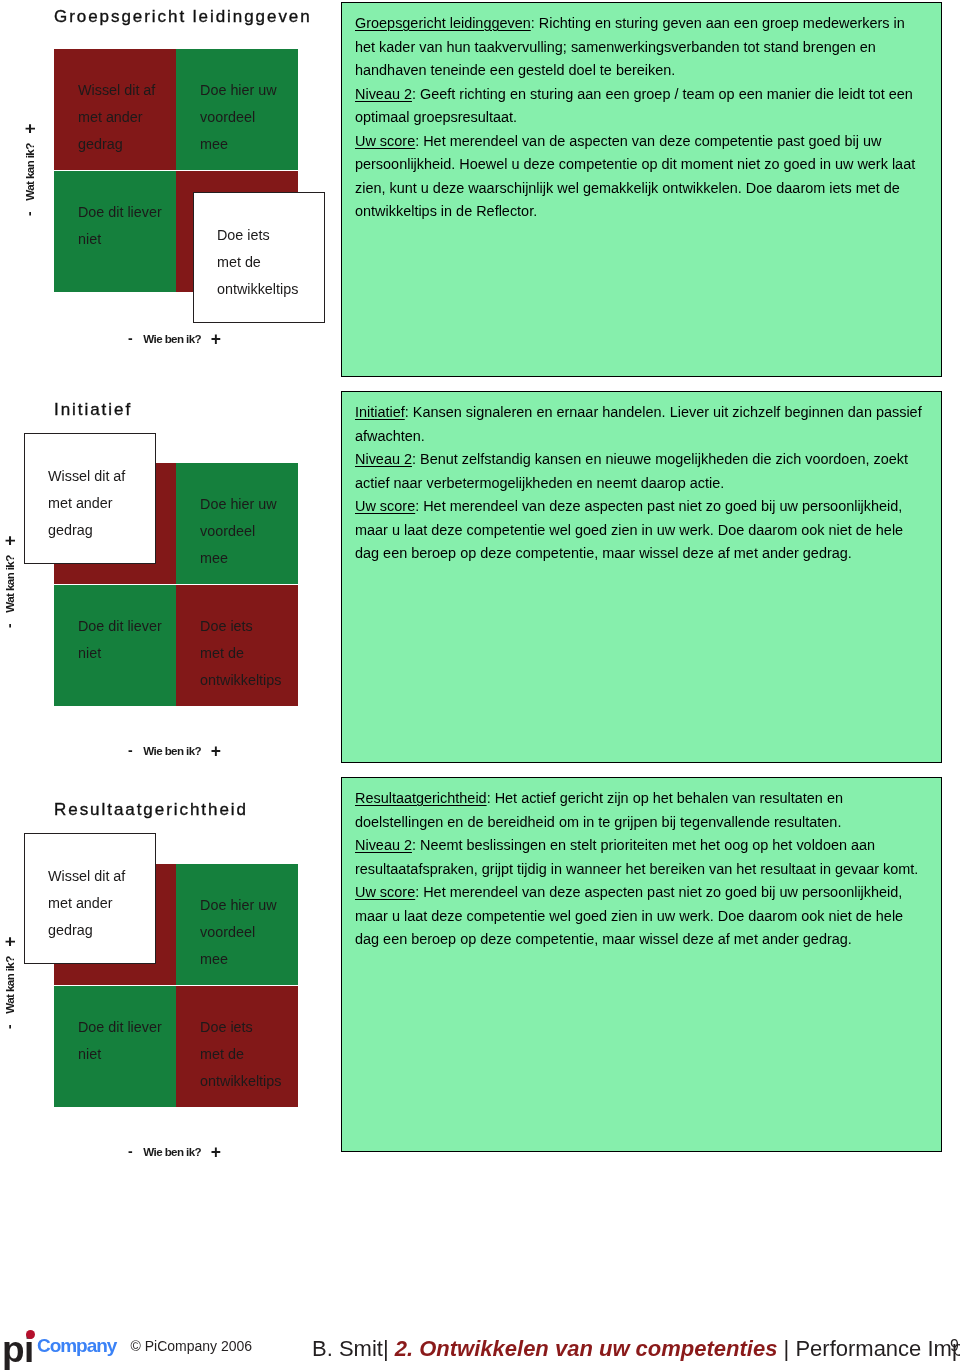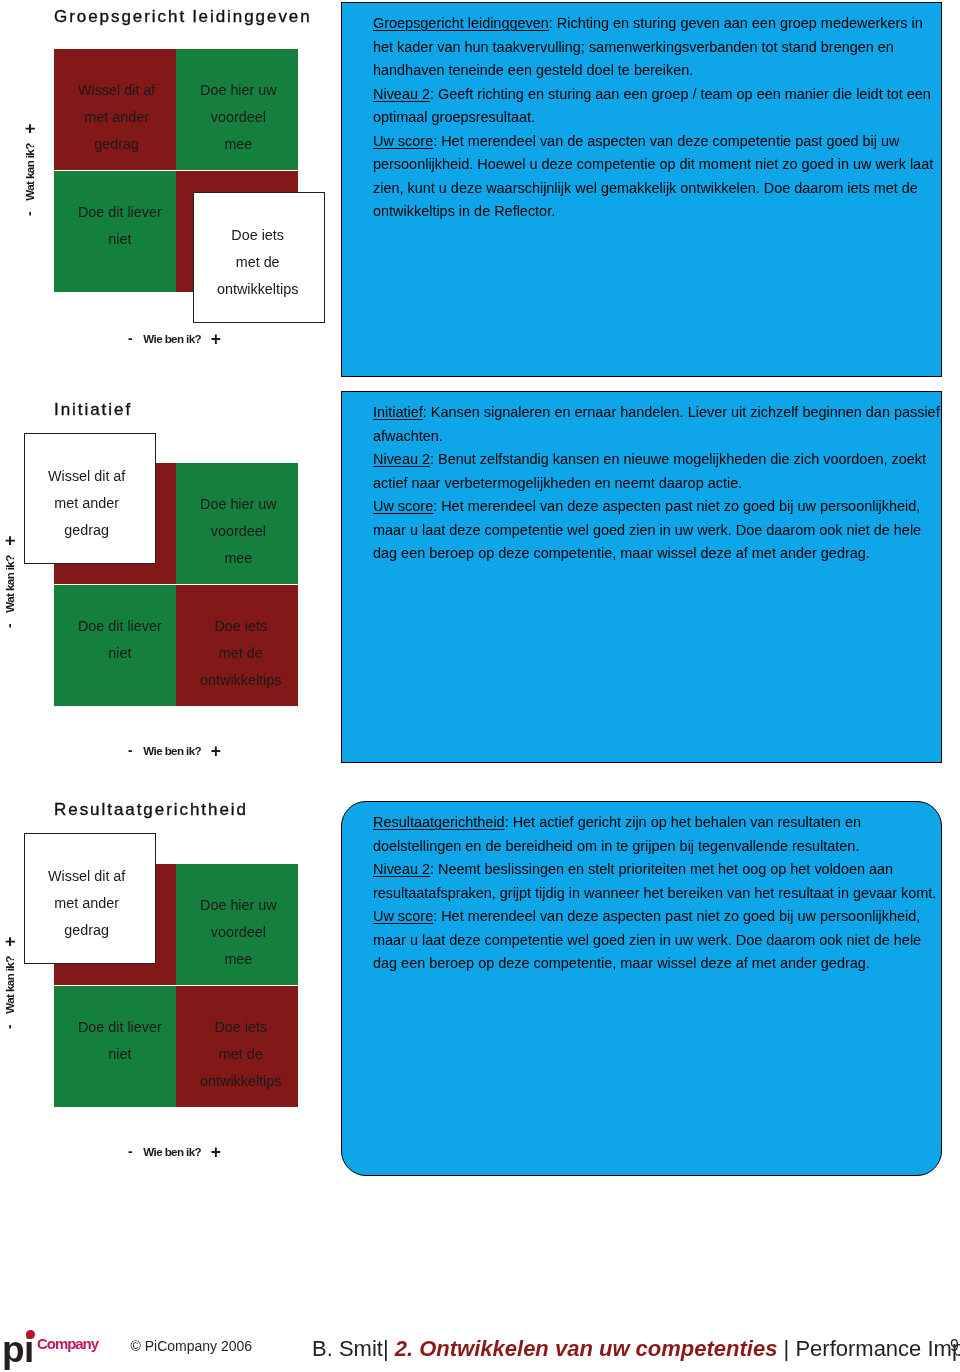--- a/index.html
+++ b/index.html
@@ -38,7 +38,7 @@
   .yaxis{transform:rotate(-90deg);transform-origin:left top;}
 
   
-  .panel{position:absolute;left:341px;width:601px;border:1.5px solid #000;box-sizing:border-box;background:#0ea5e9;padding-left:18px;}
+  .panel{position:absolute;left:341px;width:601px;border:1.5px solid #000;box-sizing:border-box;background:#86efac;}
   .panel .inner{padding:9px 0 0 13px;width:572px;}
   .panel p{margin:0;font-size:14.45px;line-height:23.5px;color:#000;text-align:left;}
   .panel u{text-decoration:underline;text-underline-offset:1.5px;text-decoration-thickness:1px;}

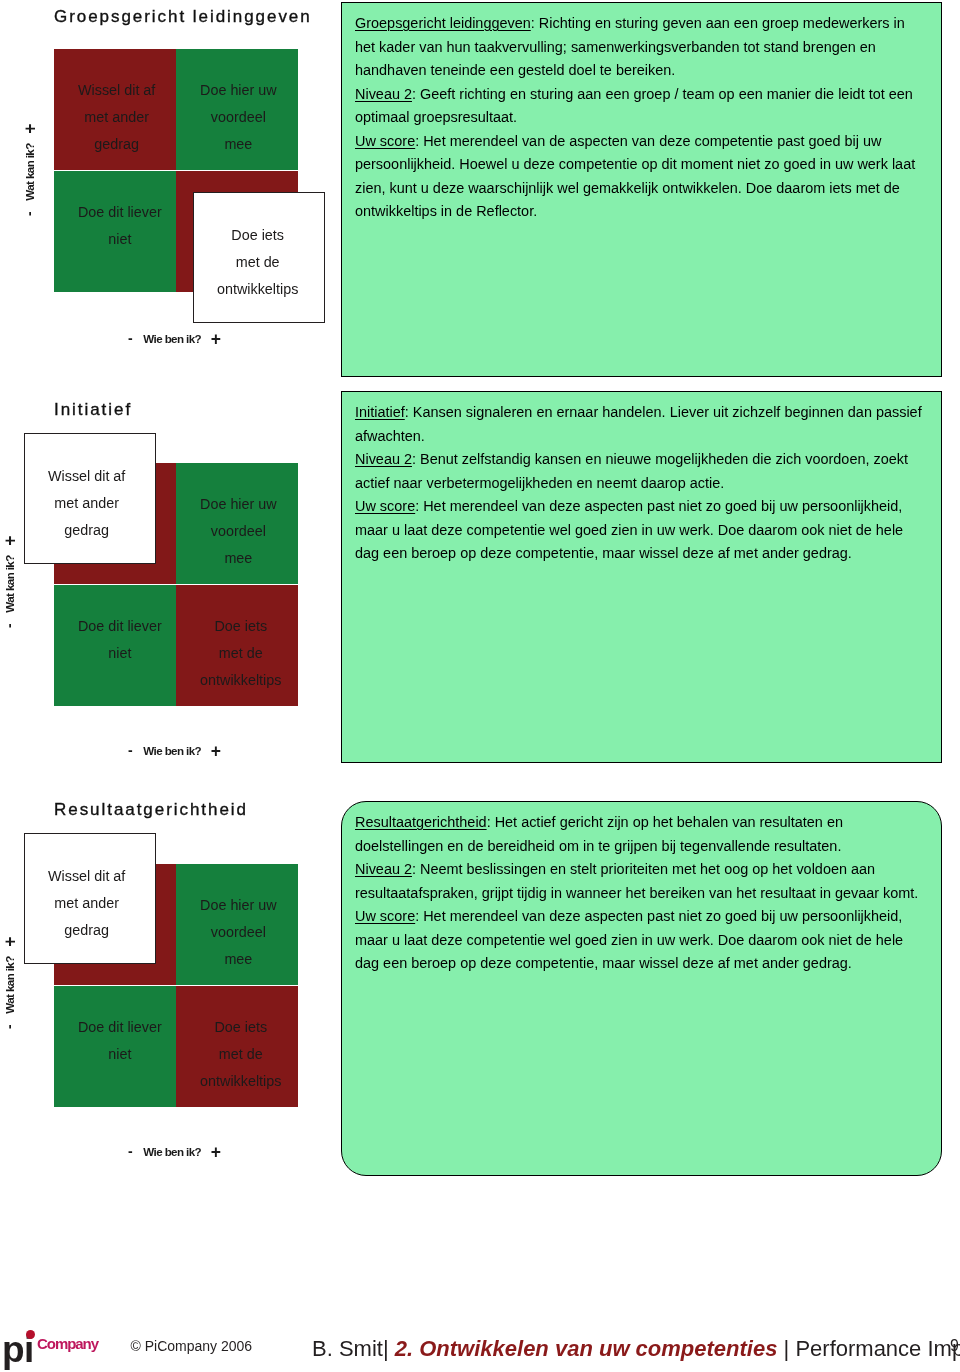--- a/index.html
+++ b/index.html
@@ -22,7 +22,7 @@
   .cell.bl{left:0;top:121.9px;}
   .cell.br{left:122.1px;top:121.9px;}
   .cell .ct{position:absolute;left:24px;top:28px;font-size:14.35px;line-height:27px;color:#1c1a1a;}
-  .ln{display:block;white-space:nowrap;text-align:center;}
+  .ln{display:block;white-space:nowrap;}
   .dark{background:#821818;}
   .light{background:#15803d;}
 

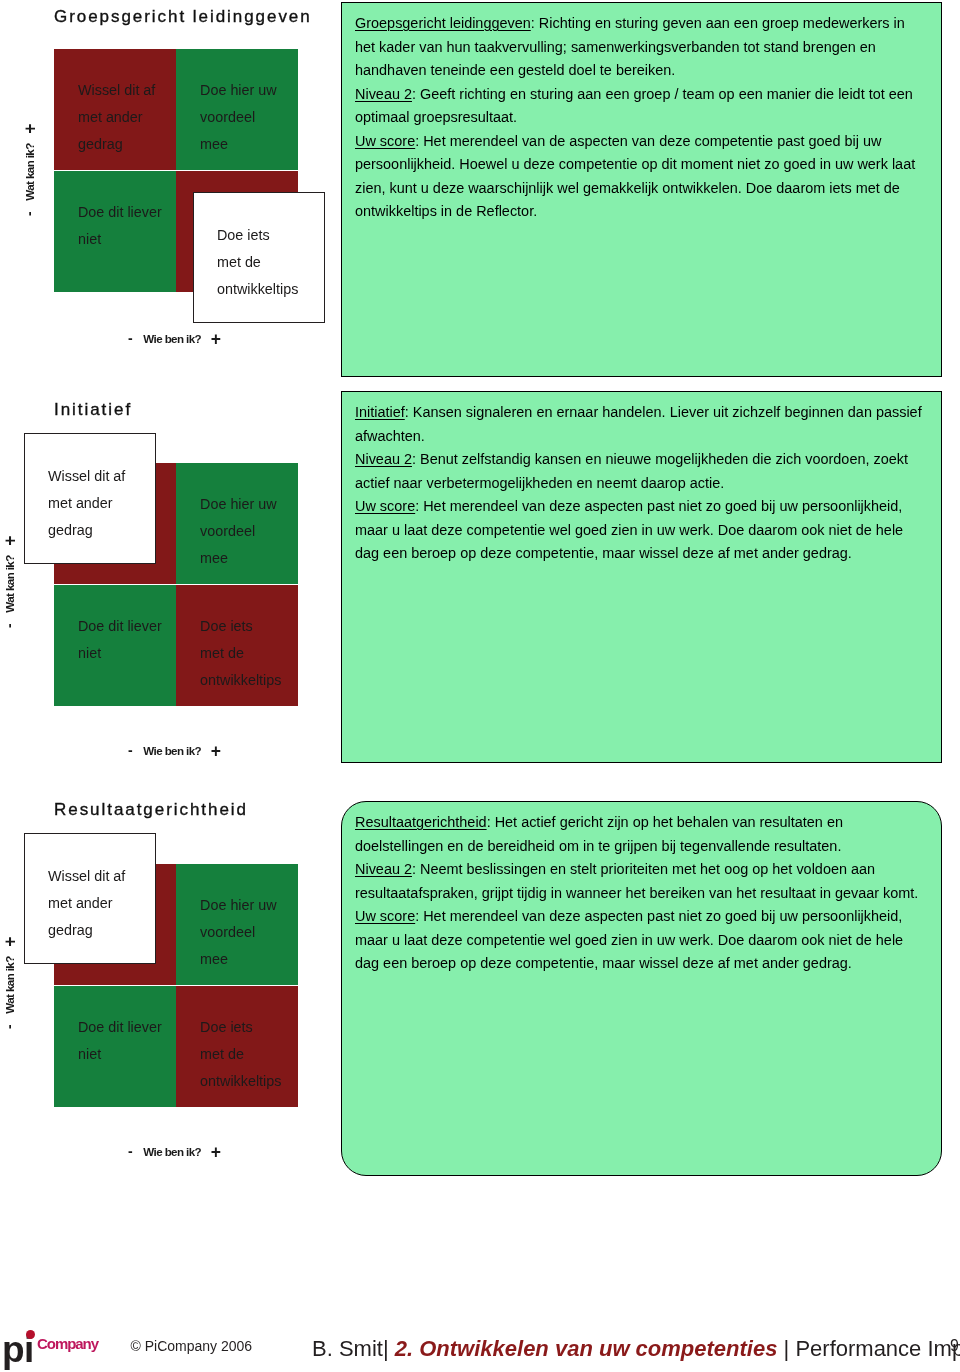--- a/index.html
+++ b/index.html
@@ -197,7 +197,7 @@
 
     <div class="axlbl xaxis" style="left:128px;top:1142px;"><span class="minus">-</span> <span>Wie ben ik?</span> <span class="plus">+</span></div>
 
-    <div class="panel" style="top:801px;height:375px;border-radius:25px;">
+    <div class="panel" style="top:777px;height:375px;">
       <div class="inner">
         <p><u>Resultaatgerichtheid</u><span>: Het actief gericht zijn op het behalen van resultaten en doelstellingen en de bereidheid om in te grijpen bij tegenvallende resultaten.</span></p>
         <p><u>Niveau 2</u><span>: Neemt beslissingen en stelt prioriteiten met het oog op het voldoen aan resultaatafspraken, grijpt tijdig in wanneer het bereiken van het resultaat in gevaar komt.</span></p>

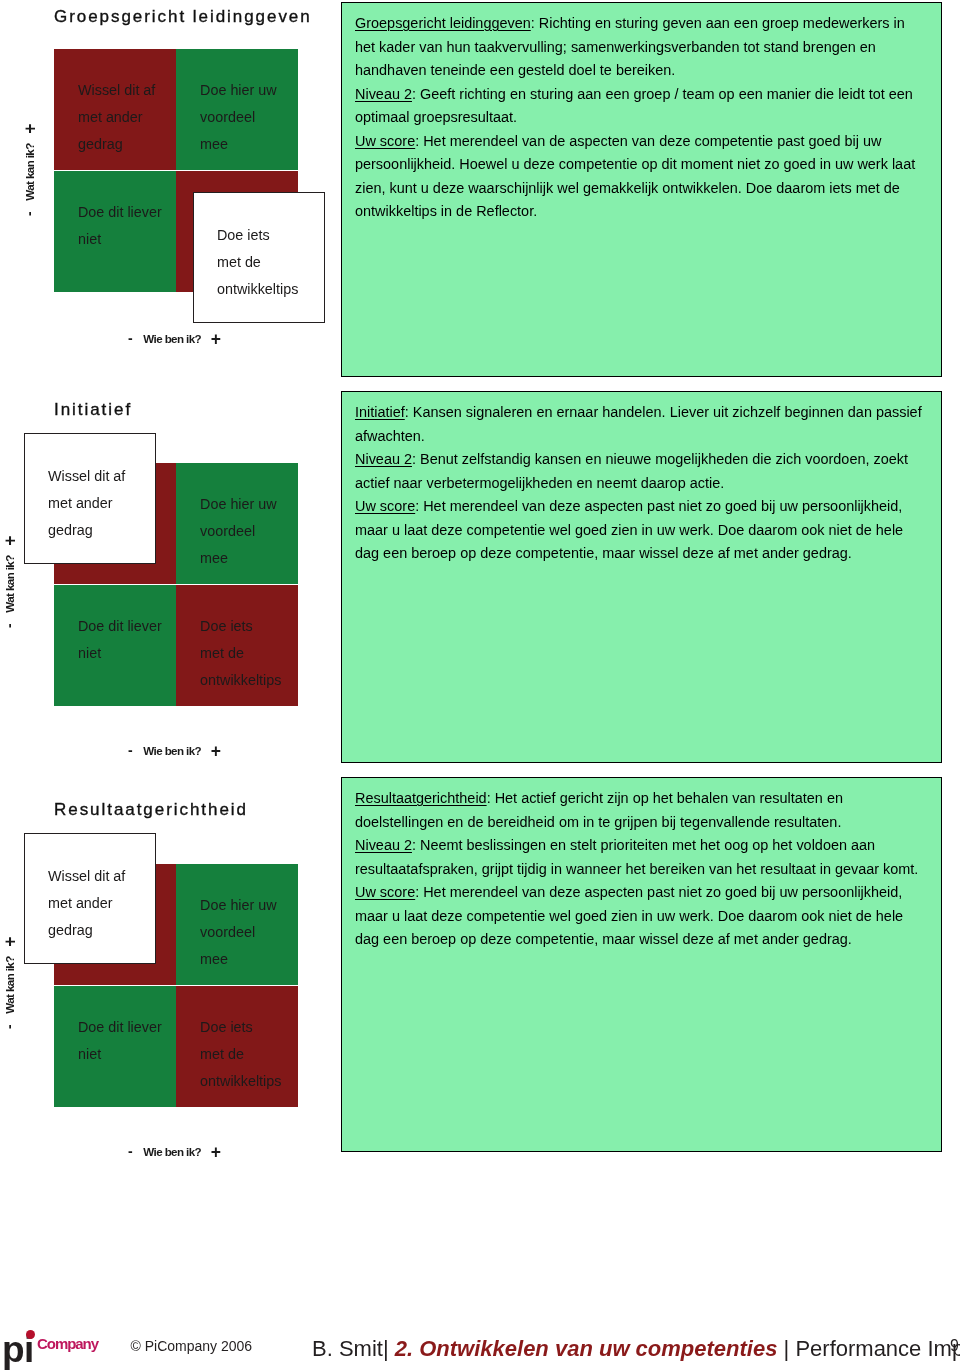--- a/index.html
+++ b/index.html
@@ -47,7 +47,7 @@
   .footer{position:absolute;left:0;top:0px;width:960px;height:1372px;}
   .logo{position:absolute;left:0;top:0;width:130px;height:60px;}
   .logo .pi{position:absolute;left:2px;top:1330.5px;font-family:"Liberation Sans",sans-serif;font-size:37px;font-weight:700;color:#231f20;letter-spacing:-0.5px;line-height:1;}
-  .logo .cmp{position:absolute;left:37px;top:1335.5px;font-family:"Liberation Sans",sans-serif;font-size:15px;font-weight:700;color:#be185d;letter-spacing:-1.05px;line-height:1;}
+  .logo .cmp{position:absolute;left:37px;top:1335.5px;font-family:"Liberation Sans",sans-serif;font-size:19px;font-weight:700;color:#3b82f6;letter-spacing:-1.05px;line-height:1;}
   .dot{position:absolute;left:25.5px;top:1330px;width:9.3px;height:9.3px;border-radius:50%;background:#b5102c;}
   .copy{position:absolute;left:130.5px;top:1337.5px;font-family:"Liberation Sans",sans-serif;font-size:14px;color:#231f20;}
   .fline{position:absolute;left:312px;top:1336px;font-family:"Liberation Sans",sans-serif;font-size:22px;color:#231f20;white-space:nowrap;}

